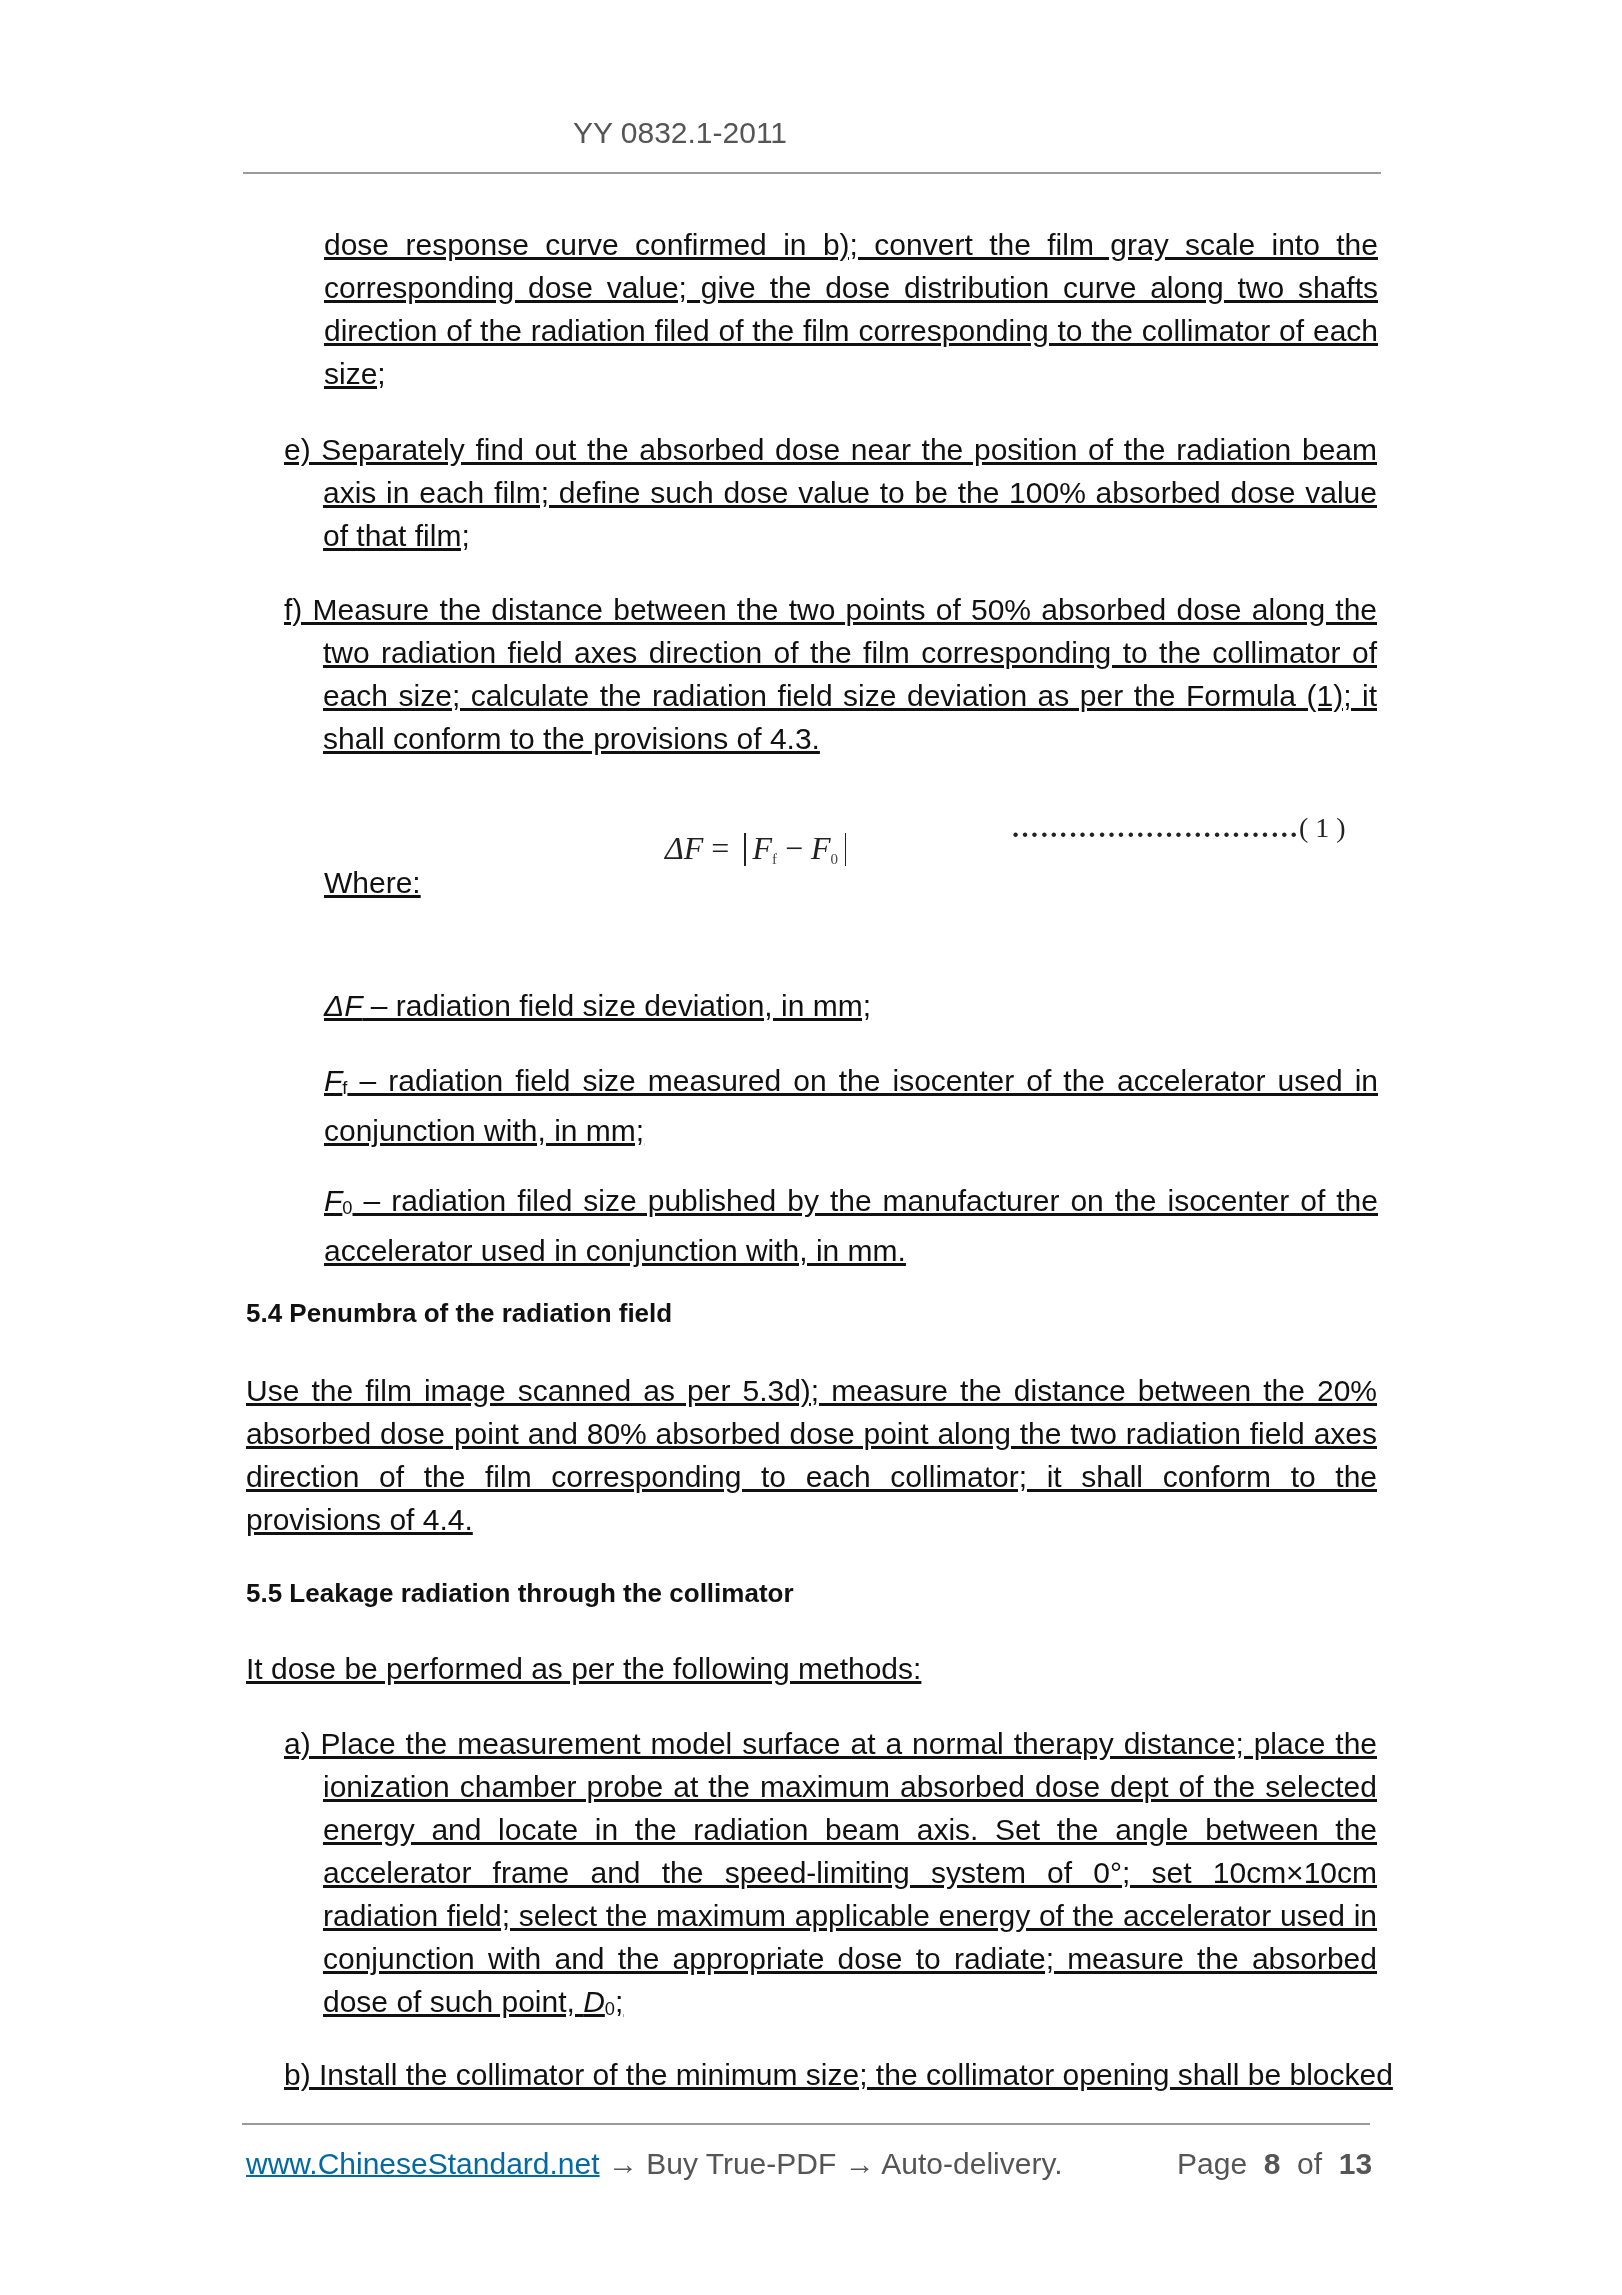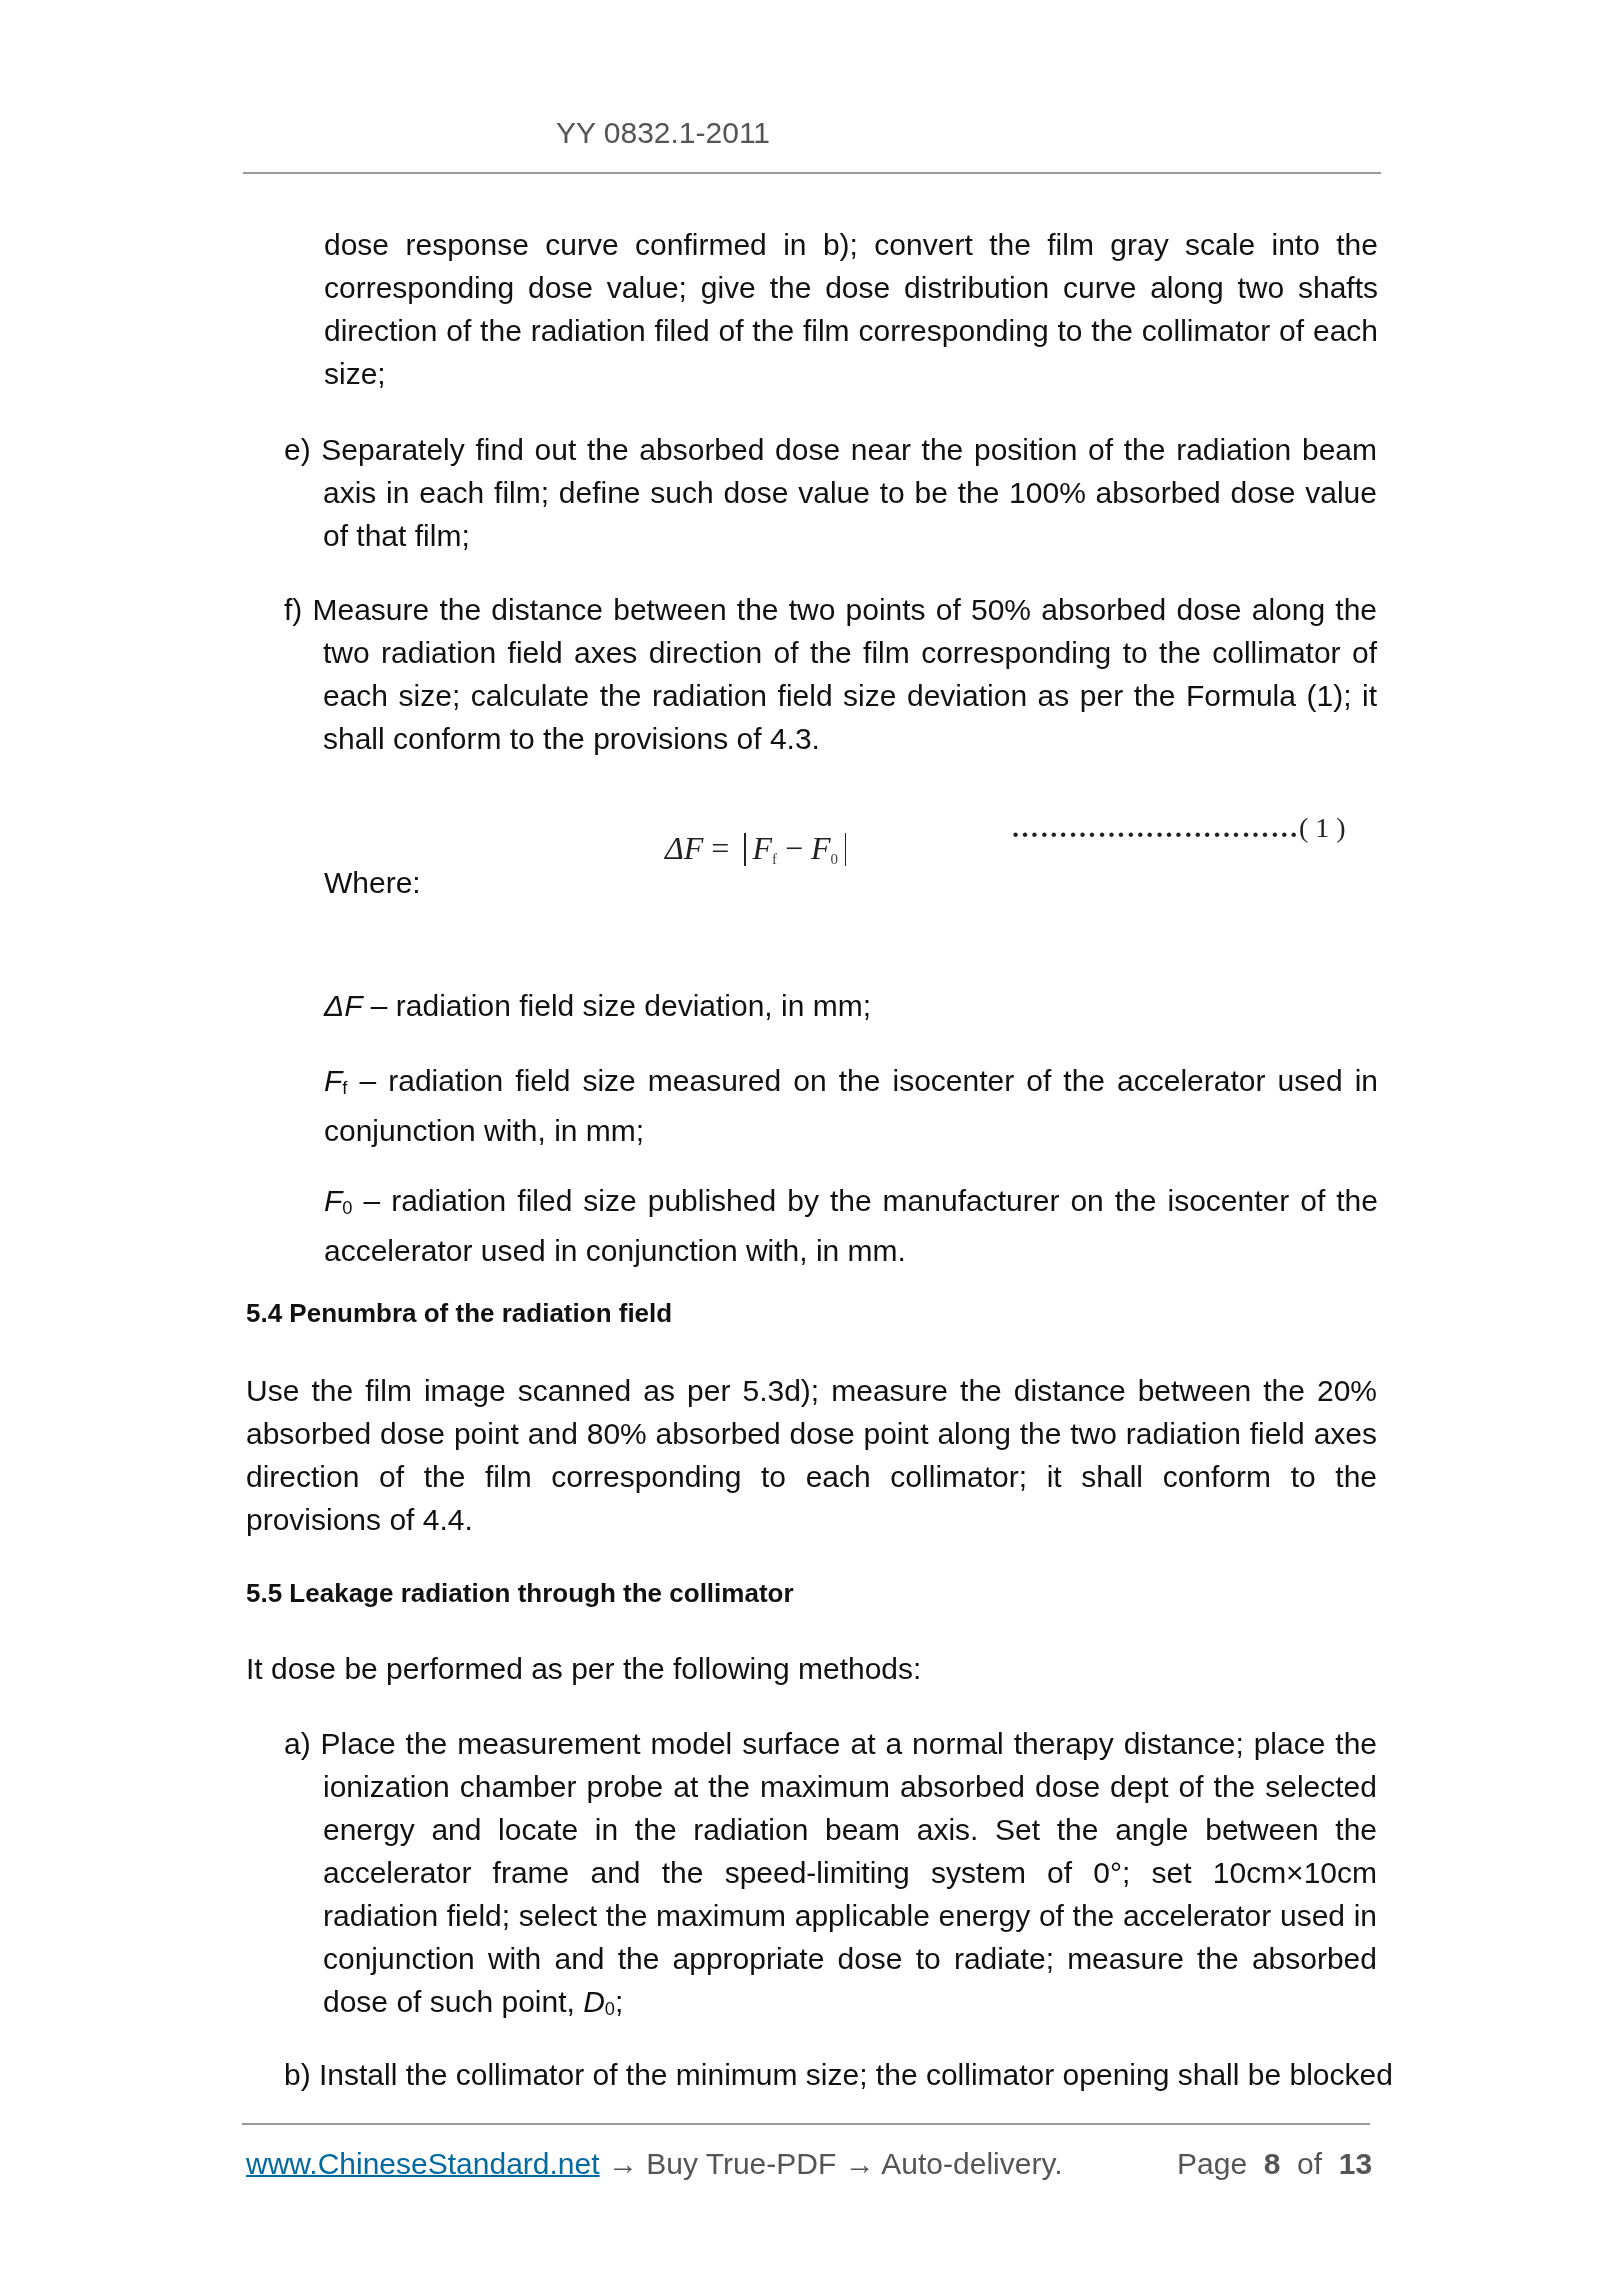--- a/index.html
+++ b/index.html
@@ -7,7 +7,7 @@
          font-family: "Liberation Sans", sans-serif; color: #111111; }
   .abs { position: absolute; }
   .header-title { top: 113px; left: 0; width: 1326px; text-align: center;
-                  font-size: 30px; line-height: 40px; color: #555555; }
+                  font-size: 30px; line-height: 40px; color: #555555; padding-left: 17px; }
   .rule { height: 0; border-top: 2.5px solid #9a9a9a; }
   .header-rule { top: 172px; left: 243px; width: 1138px; }
   .footer-rule { top: 2123px; left: 242px; width: 1128px; }

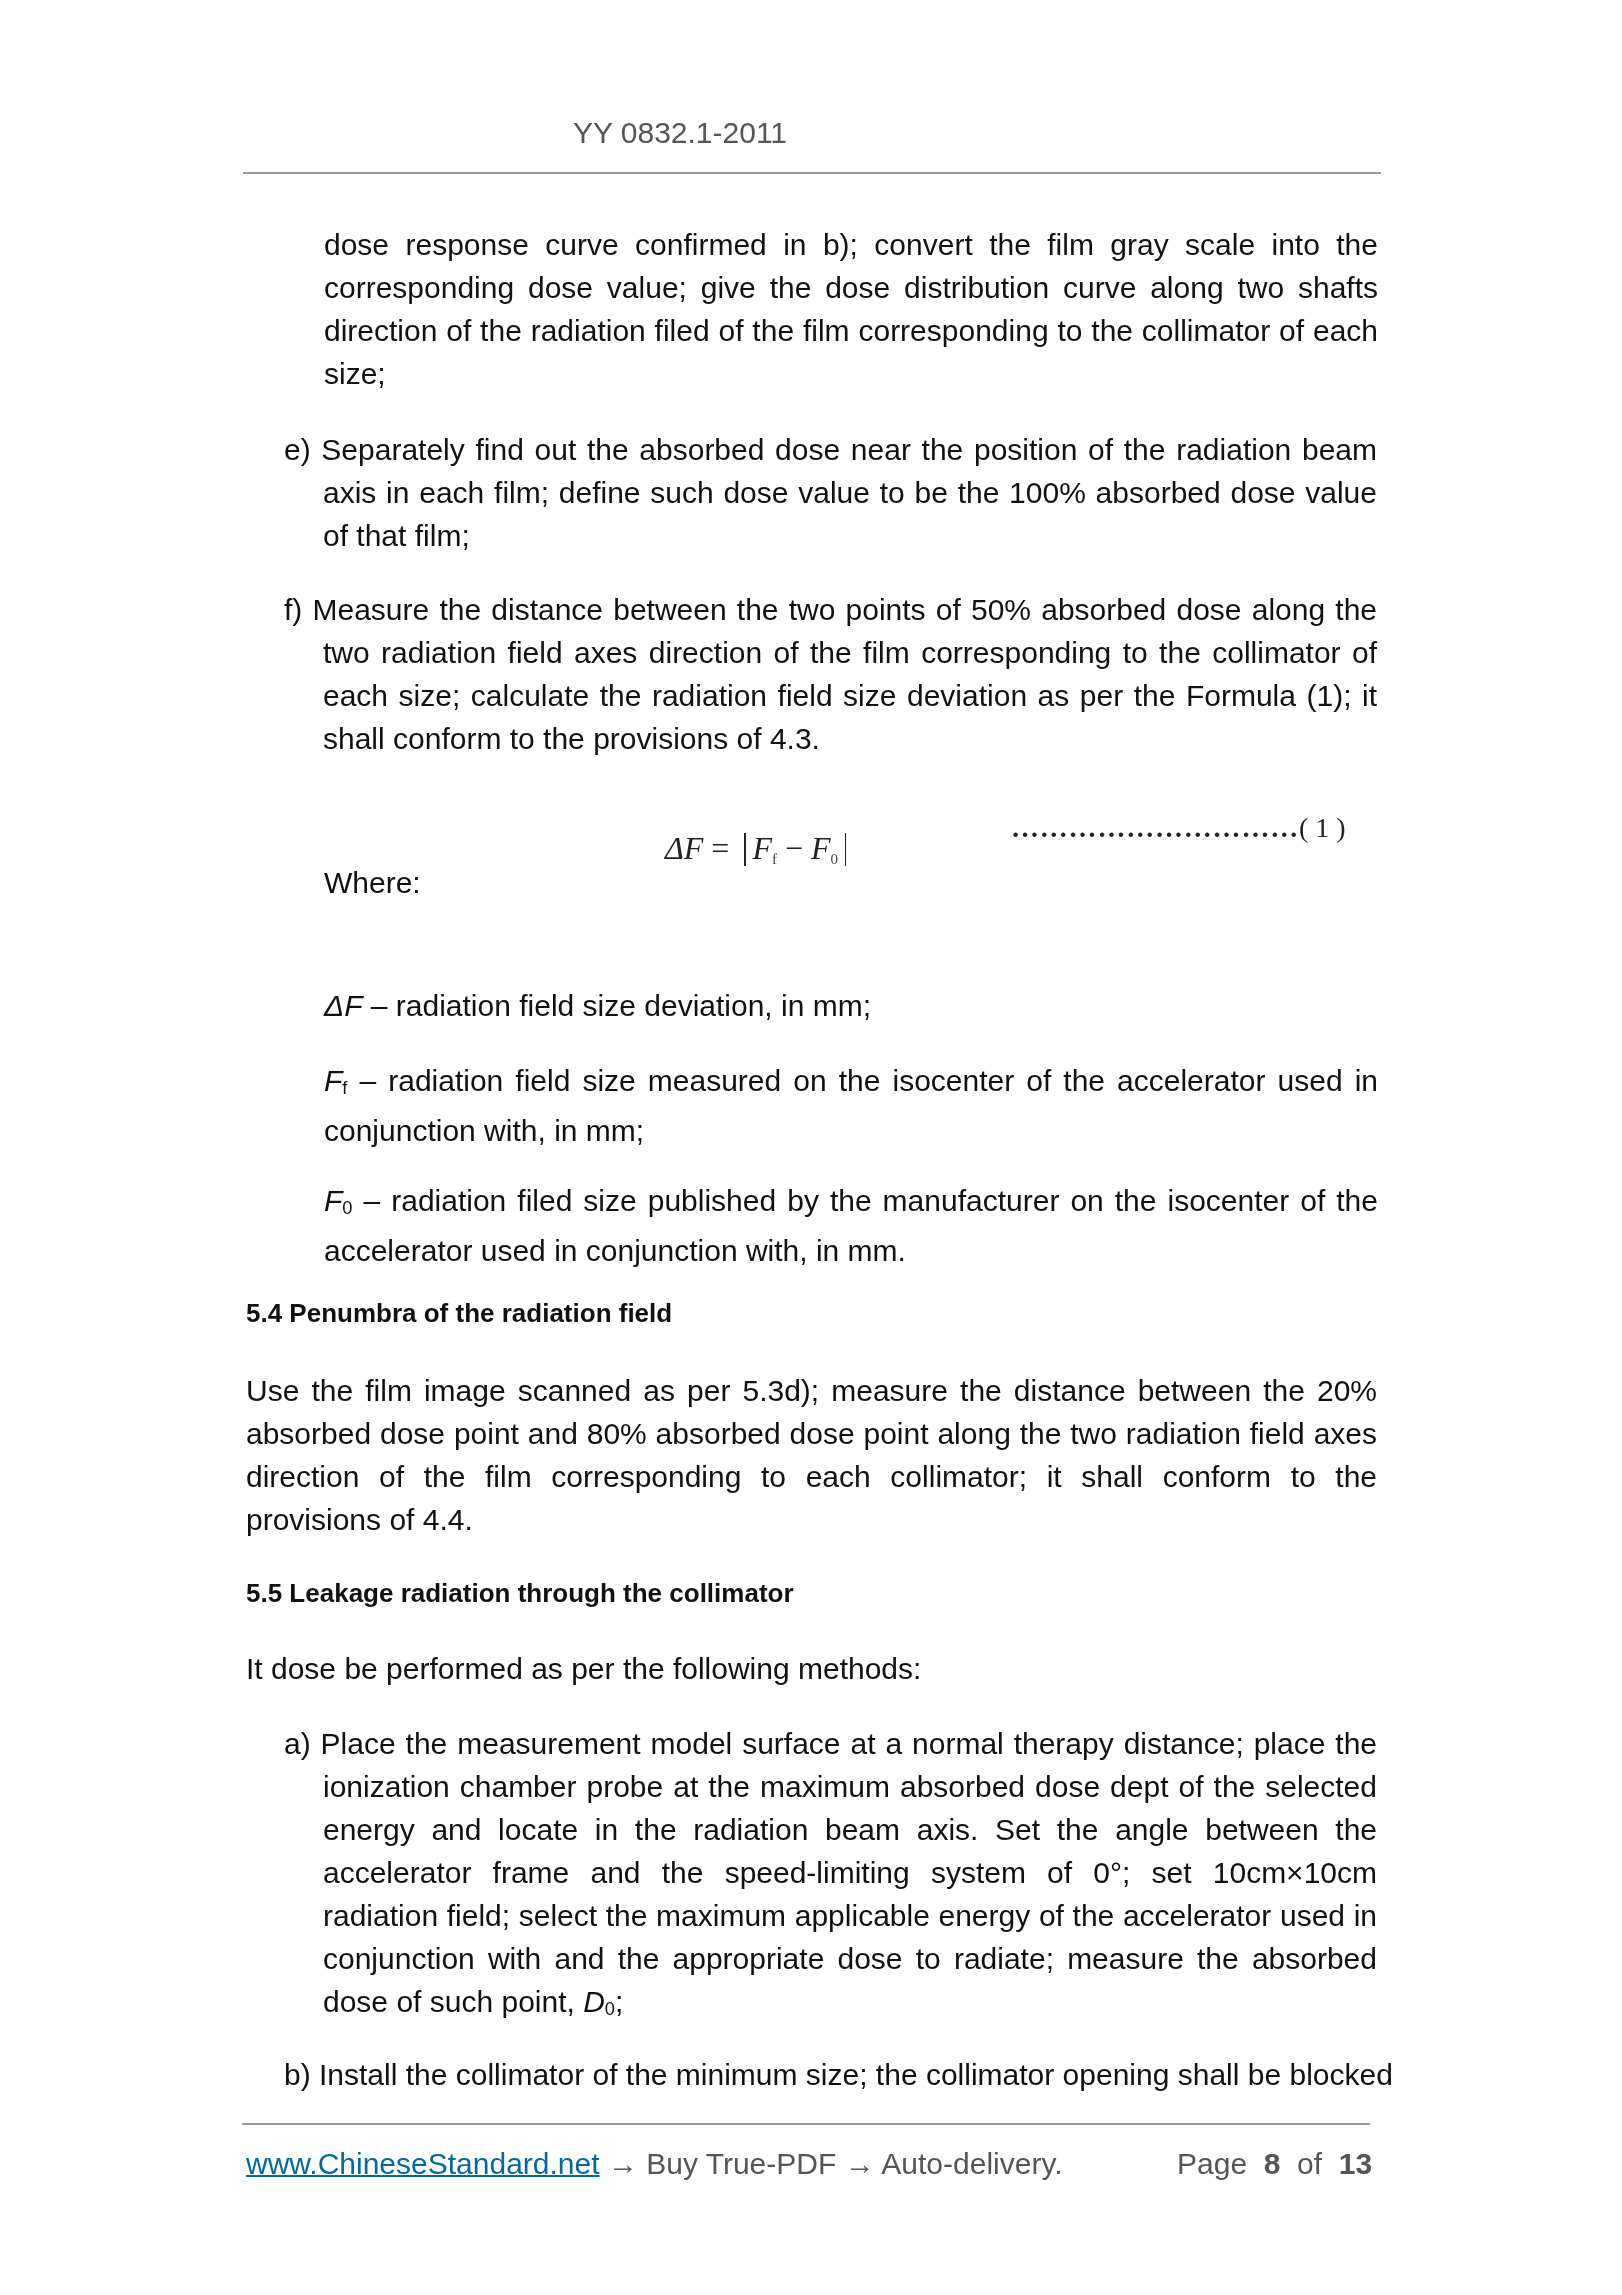--- a/index.html
+++ b/index.html
@@ -11,7 +11,7 @@
   .rule { height: 0; border-top: 2.5px solid #9a9a9a; }
   .header-rule { top: 172px; left: 243px; width: 1138px; }
   .footer-rule { top: 2123px; left: 242px; width: 1128px; }
-  .para { font-size: 30px; line-height: 43px; text-align: justify; text-align-last: left; }
+  .para { font-size: 30px; line-height: 43px; text-align: justify; text-align-last: left; text-decoration: underline; }
   .indent-block { left: 324px; width: 1054px; }
   .list-block { left: 284px; width: 1093px; padding-left: 39px; text-indent: -39px; box-sizing: border-box; }
   .body-block { left: 246px; width: 1131px; }

